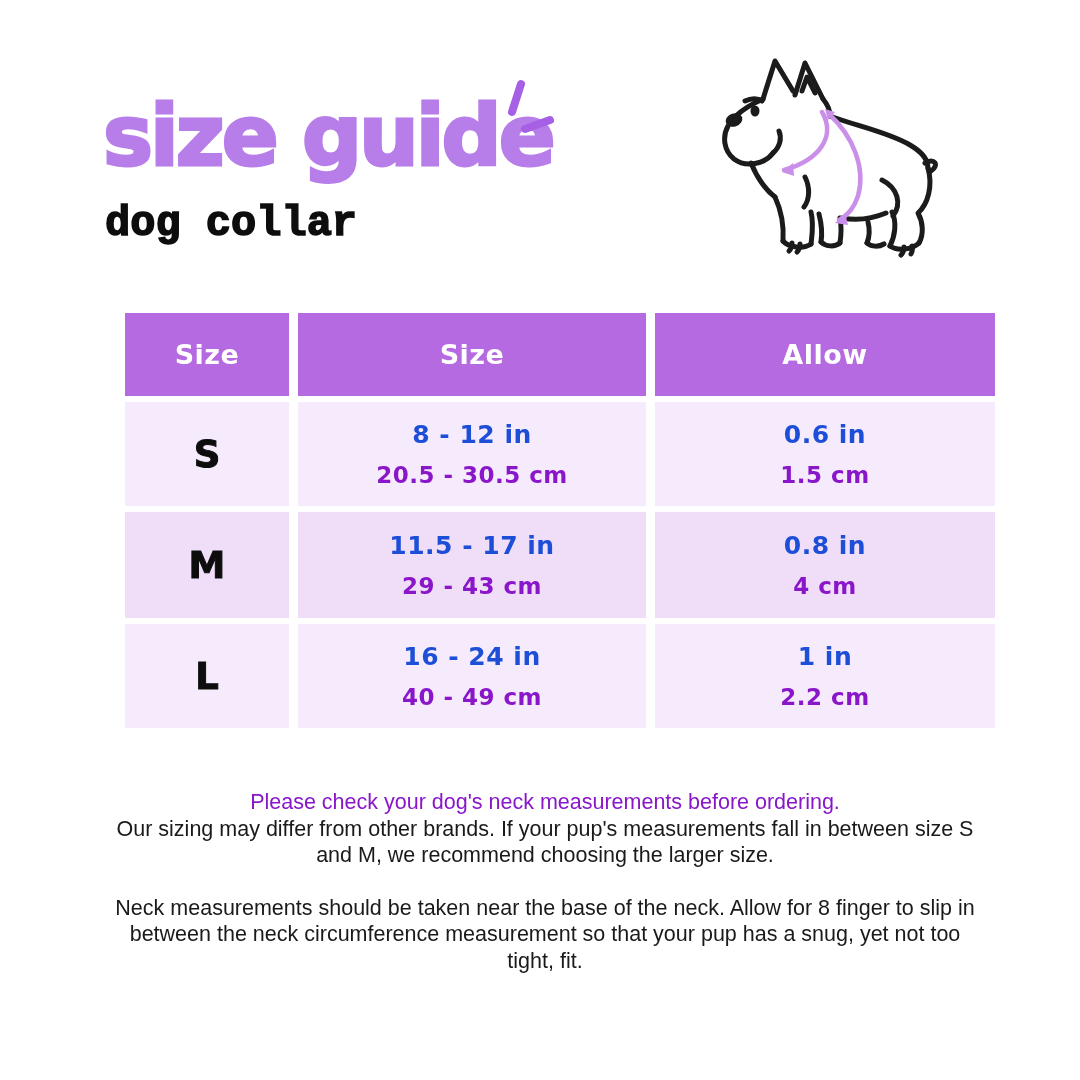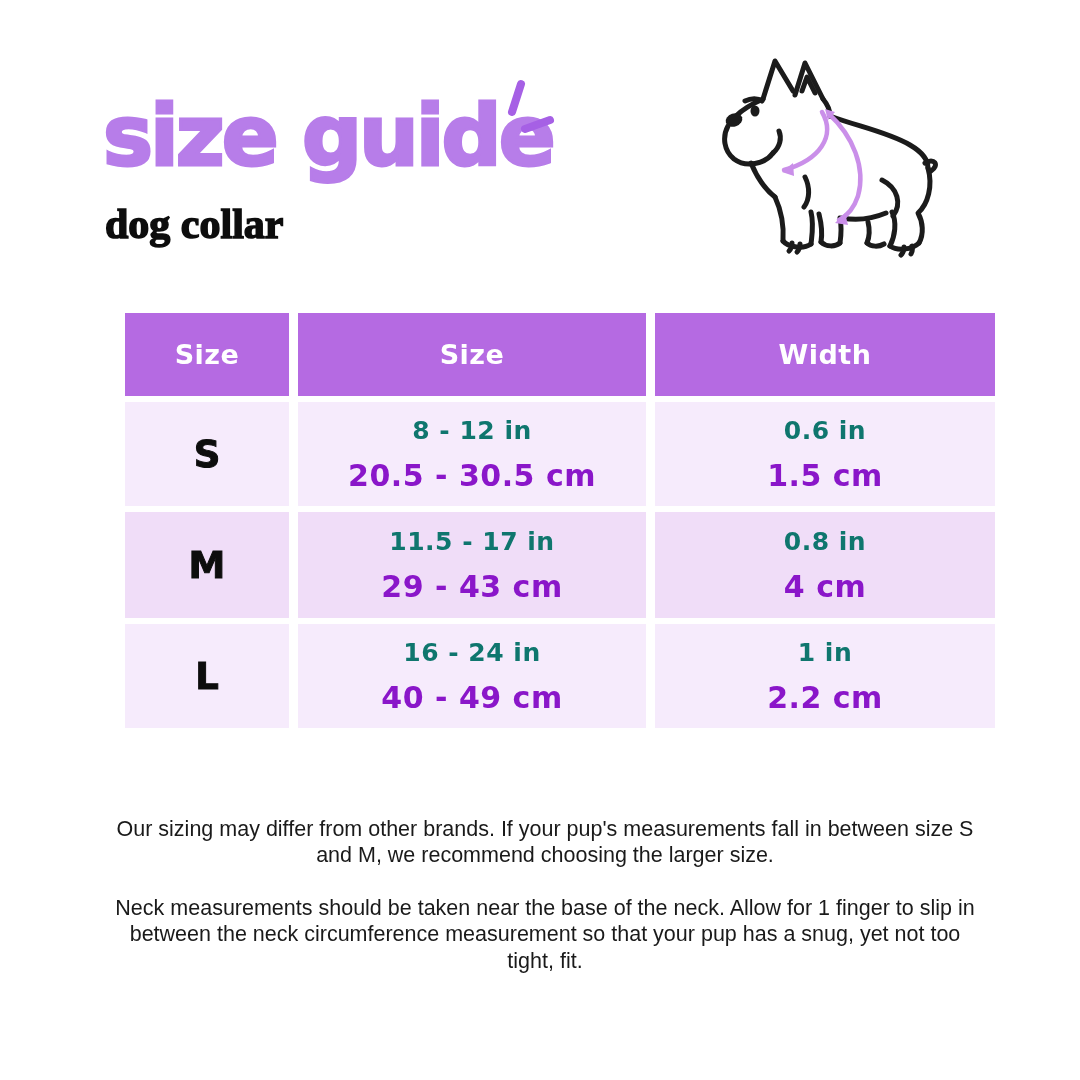--- a/index.html
+++ b/index.html
@@ -35,7 +35,7 @@
   .sparkles{position:absolute;left:497px;top:76px;width:60px;height:60px;}
   .subtitle{
     position:absolute;left:105px;top:203px;
-    font-family:Liberation Serif, serif;
+    font-family:Liberation Mono, monospace;
     font-size:42px;line-height:1;font-weight:bold;
     color:#0d0d0d;
     -webkit-text-stroke:1.5px #0d0d0d;

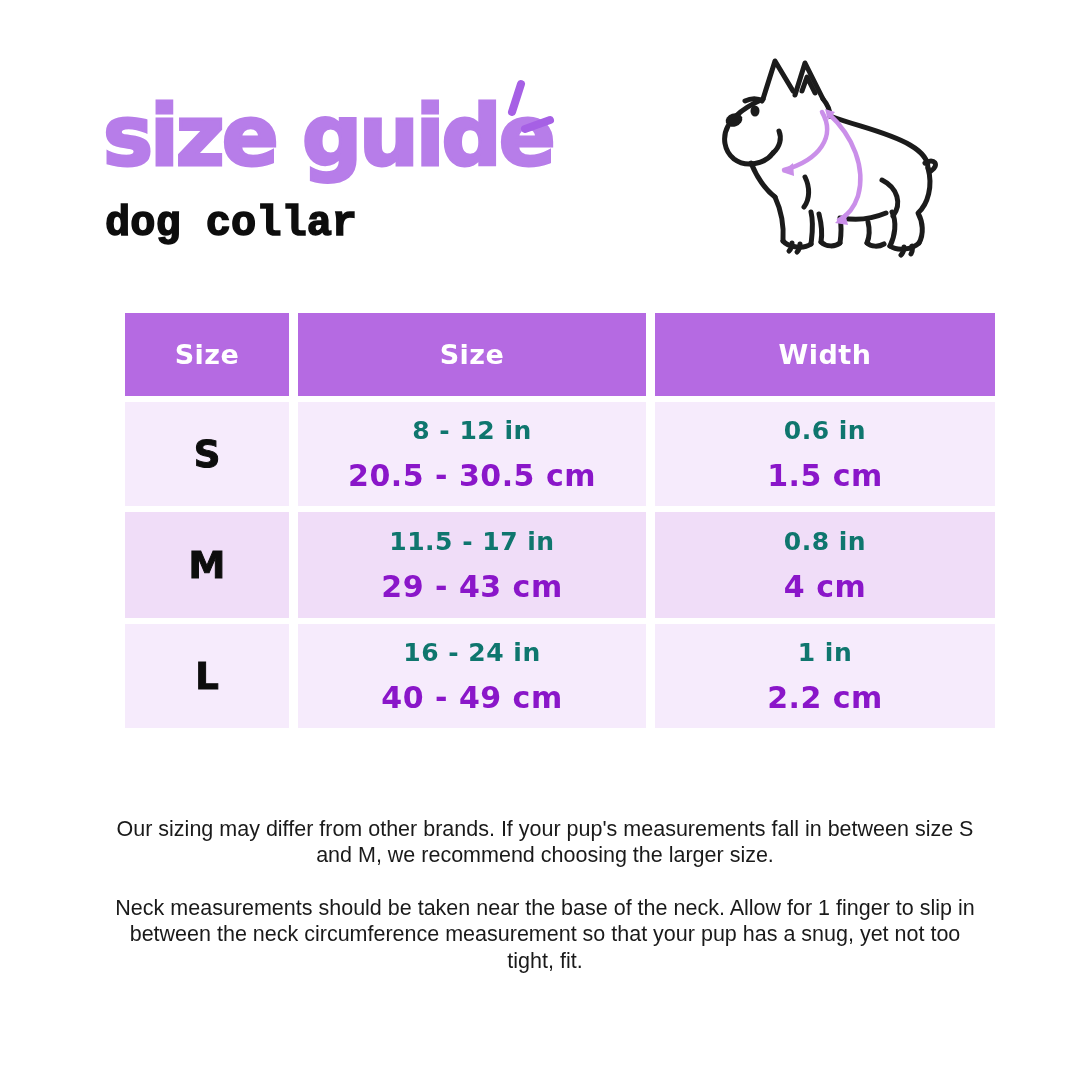--- a/index.html
+++ b/index.html
@@ -160,7 +160,7 @@
       <span>Size</span>
     </div>
     <div class="th">
-      <span>Width</span>
+      <span>Allow</span>
     </div>
 
     <div class="td">

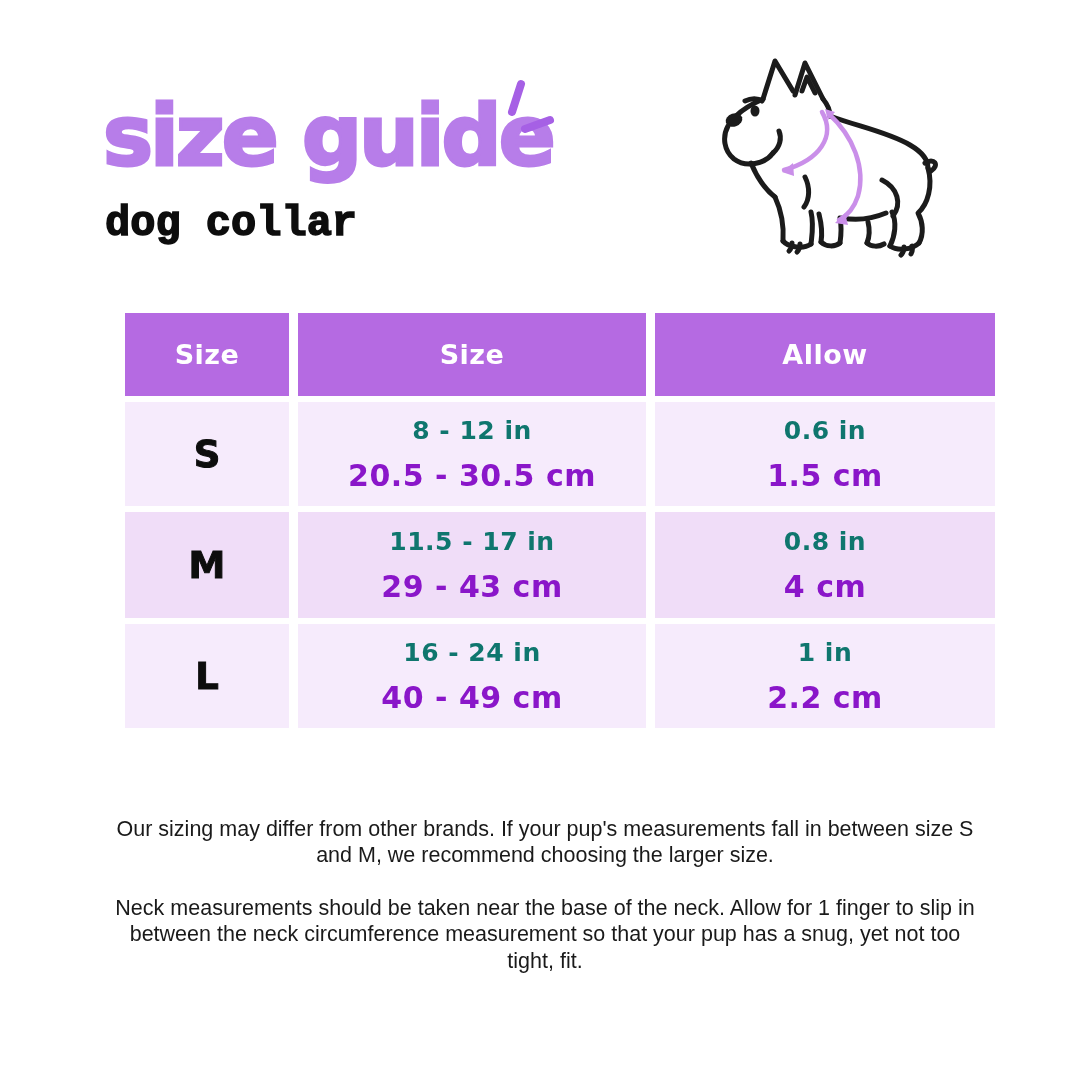--- a/index.html
+++ b/index.html
@@ -77,7 +77,7 @@
   }
   .val-in{
     font-family:"DejaVu Sans", sans-serif;
-    font-size:25px;font-weight:bold;color:#0f766e;
+    font-size:25px;font-weight:bold;color:#1d4ed8;
     letter-spacing:0.5px;
   }
   .val-cm{

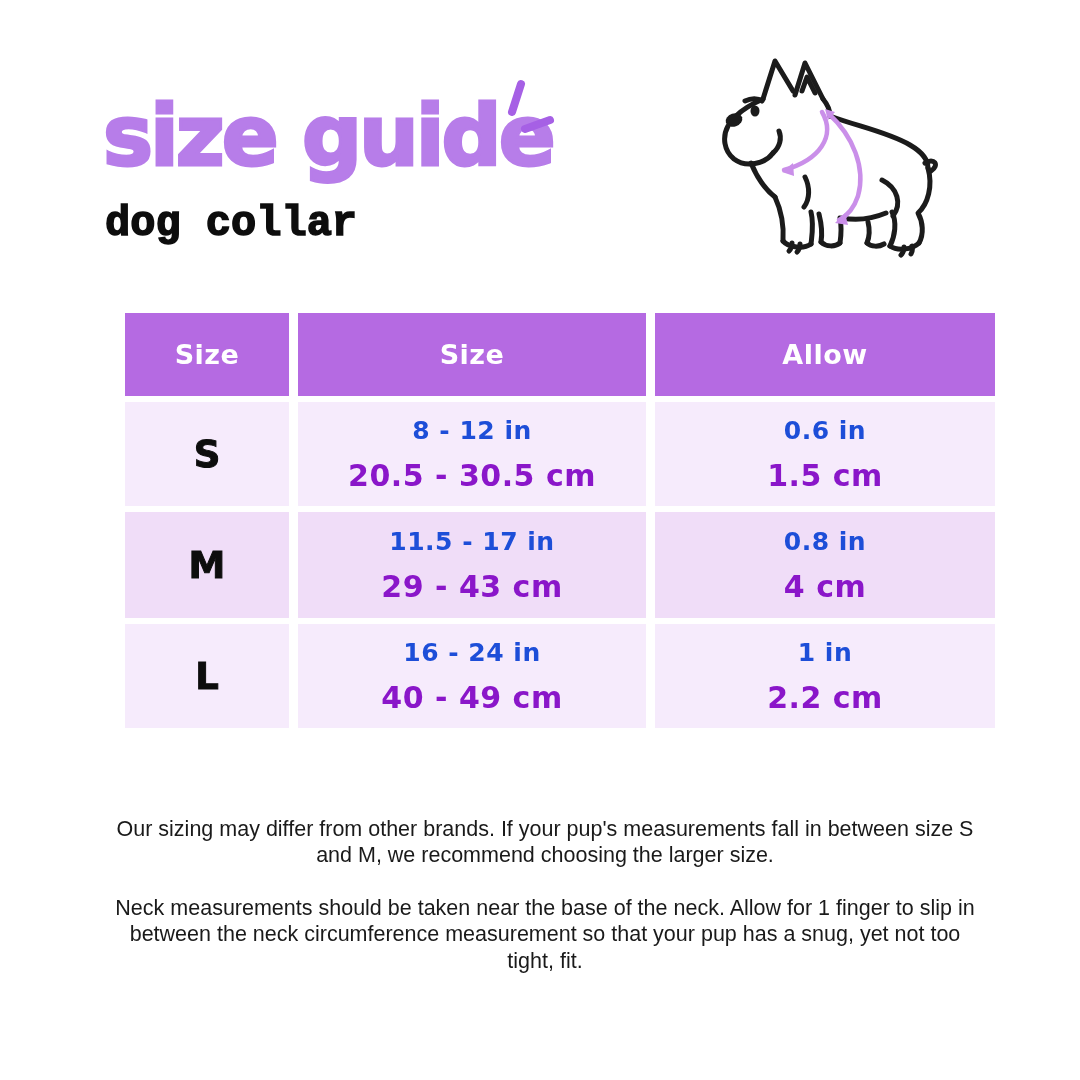--- a/index.html
+++ b/index.html
@@ -82,7 +82,7 @@
   }
   .val-cm{
     font-family:"DejaVu Sans", sans-serif;
-    font-size:30px;font-weight:bold;color:var(--accent);
+    font-size:23px;font-weight:bold;color:var(--accent);
     letter-spacing:0.5px;
   }
 

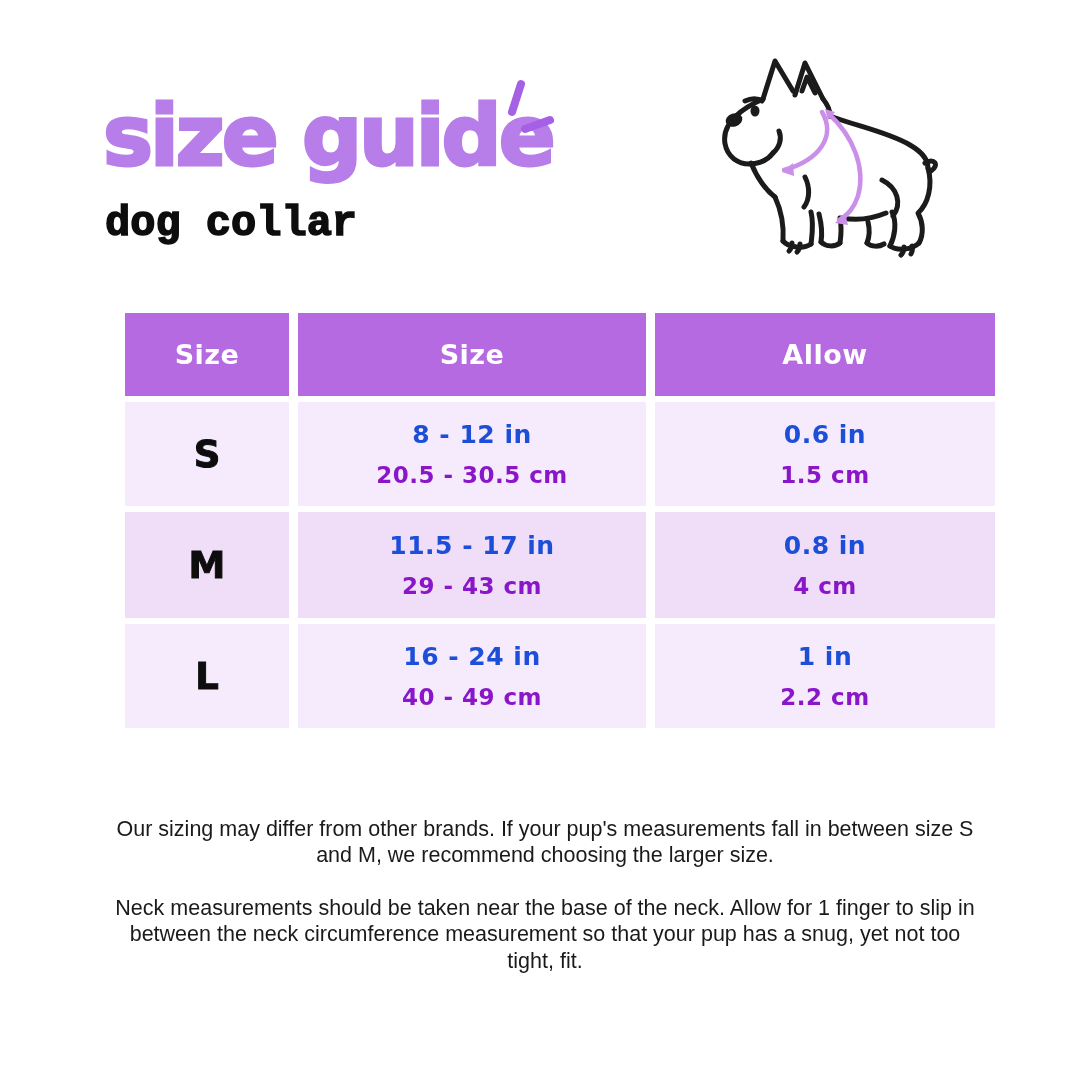--- a/index.html
+++ b/index.html
@@ -202,7 +202,7 @@
 
   <div class="notes">
     <p>
-      <br>
+      <span class="note-highlight">Please check your dog's neck measurements before ordering.</span><br>
       <span>Our sizing may differ from other brands. If your pup's measurements fall in between size S and M, we recommend choosing the larger size.</span>
     </p>
     <p class="note-para2">

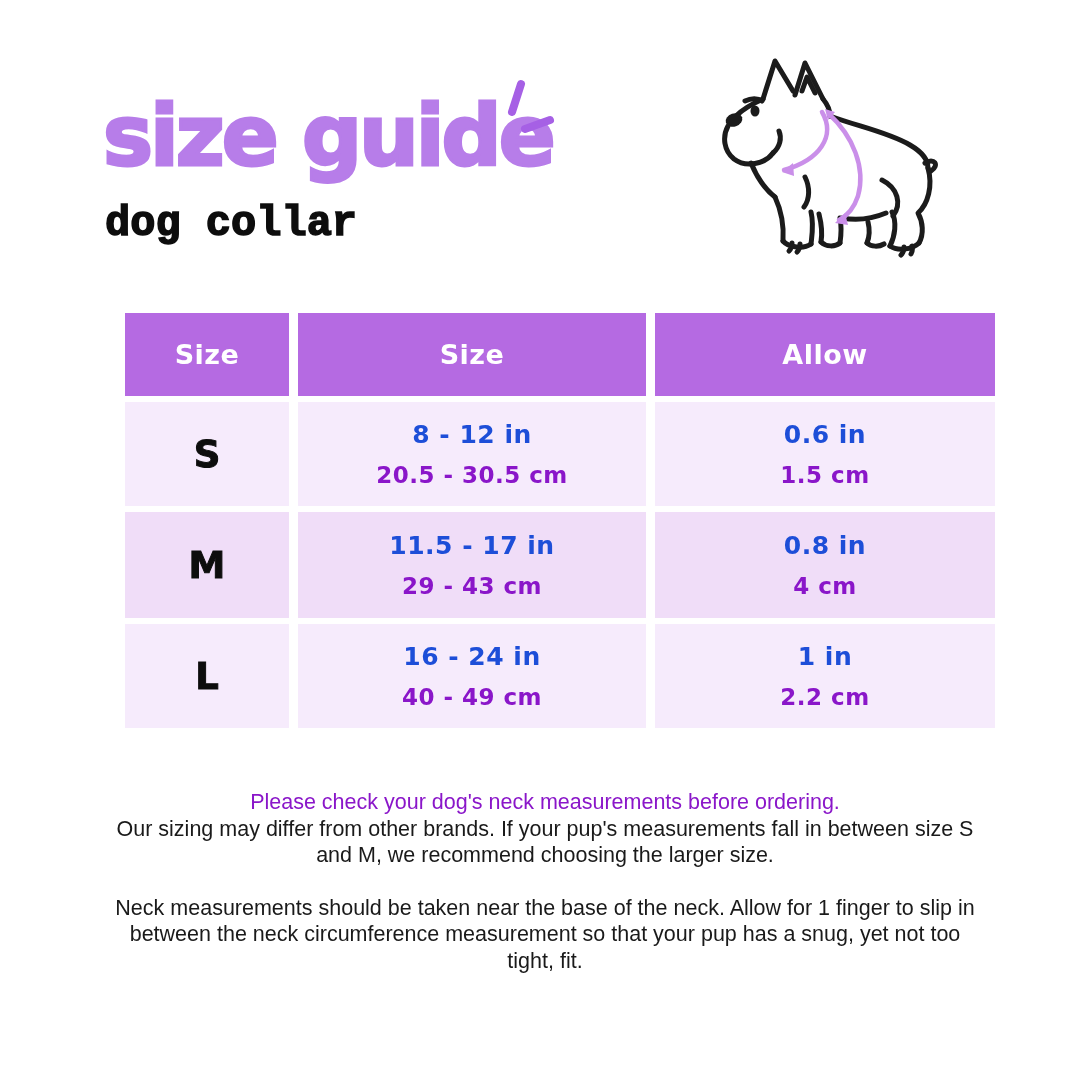--- a/index.html
+++ b/index.html
@@ -206,7 +206,7 @@
       <span>Our sizing may differ from other brands. If your pup's measurements fall in between size S and M, we recommend choosing the larger size.</span>
     </p>
     <p class="note-para2">
-      <span>Neck measurements should be taken near the base of the neck. Allow for 1 finger to slip in between the neck circumference measurement so that your pup has a snug, yet not too tight, fit.</span>
+      <span>Neck measurements should be taken near the base of the neck. Allow for 8 finger to slip in between the neck circumference measurement so that your pup has a snug, yet not too tight, fit.</span>
     </p>
   </div>
 

